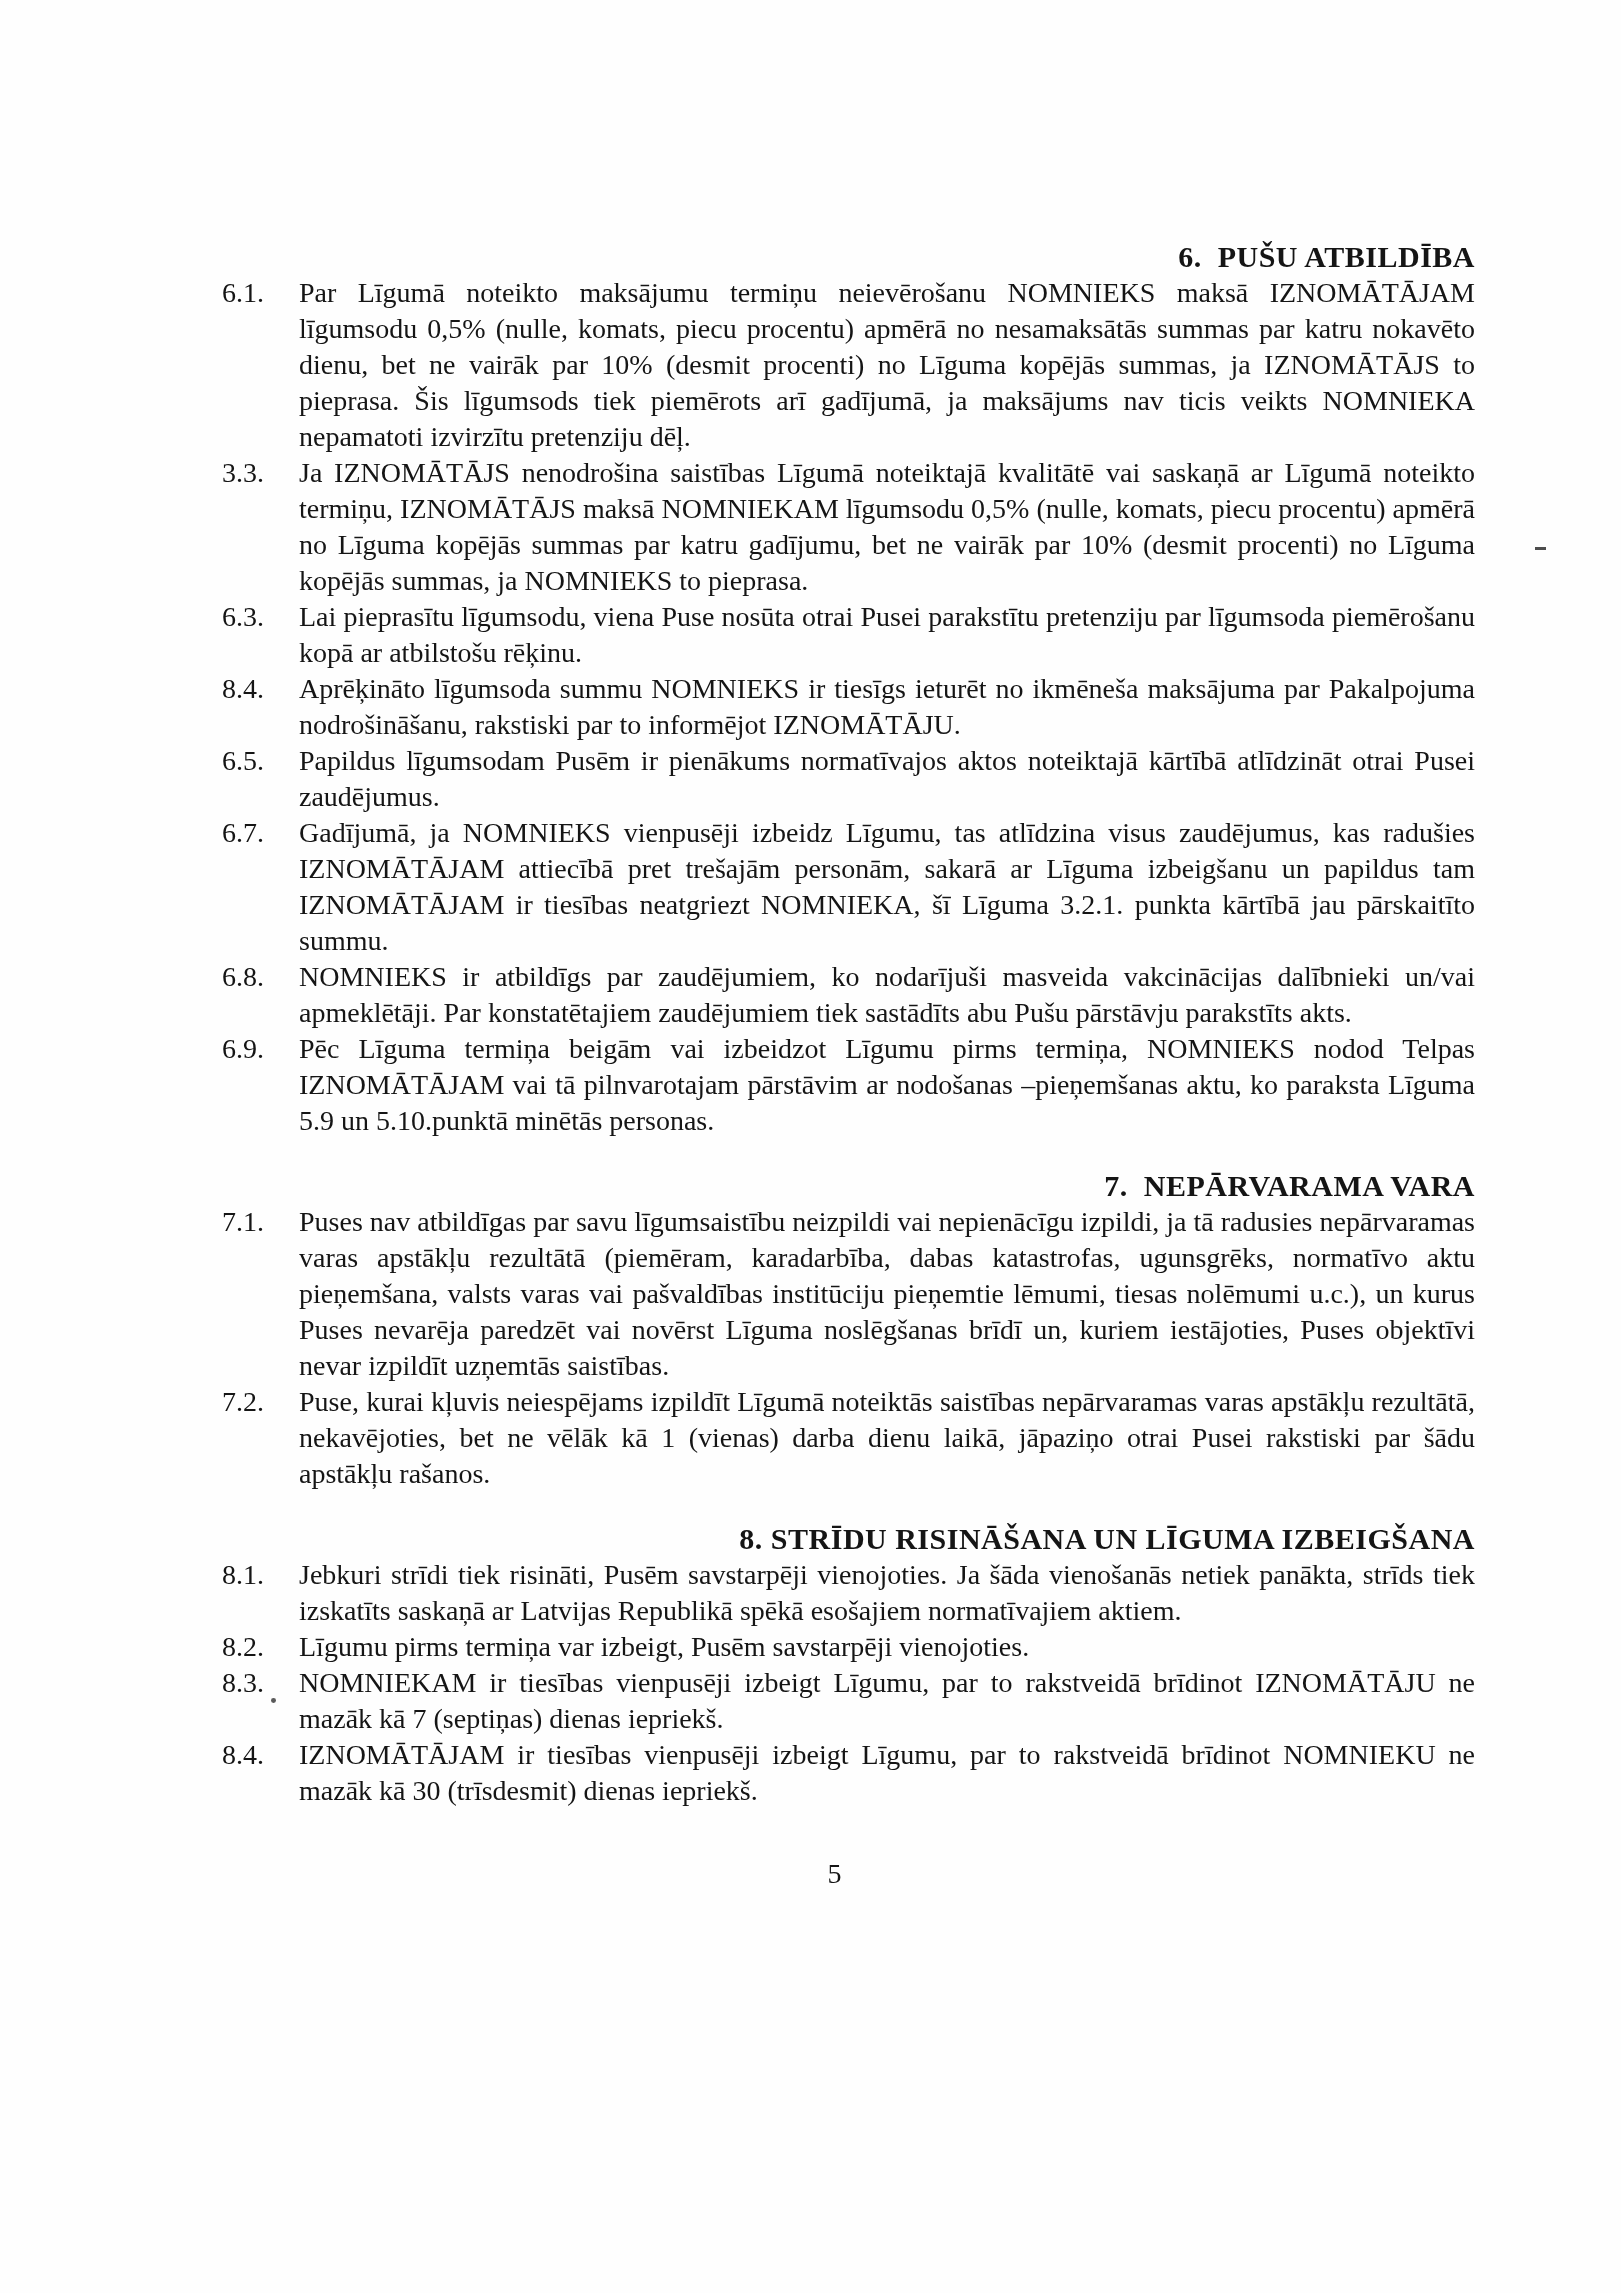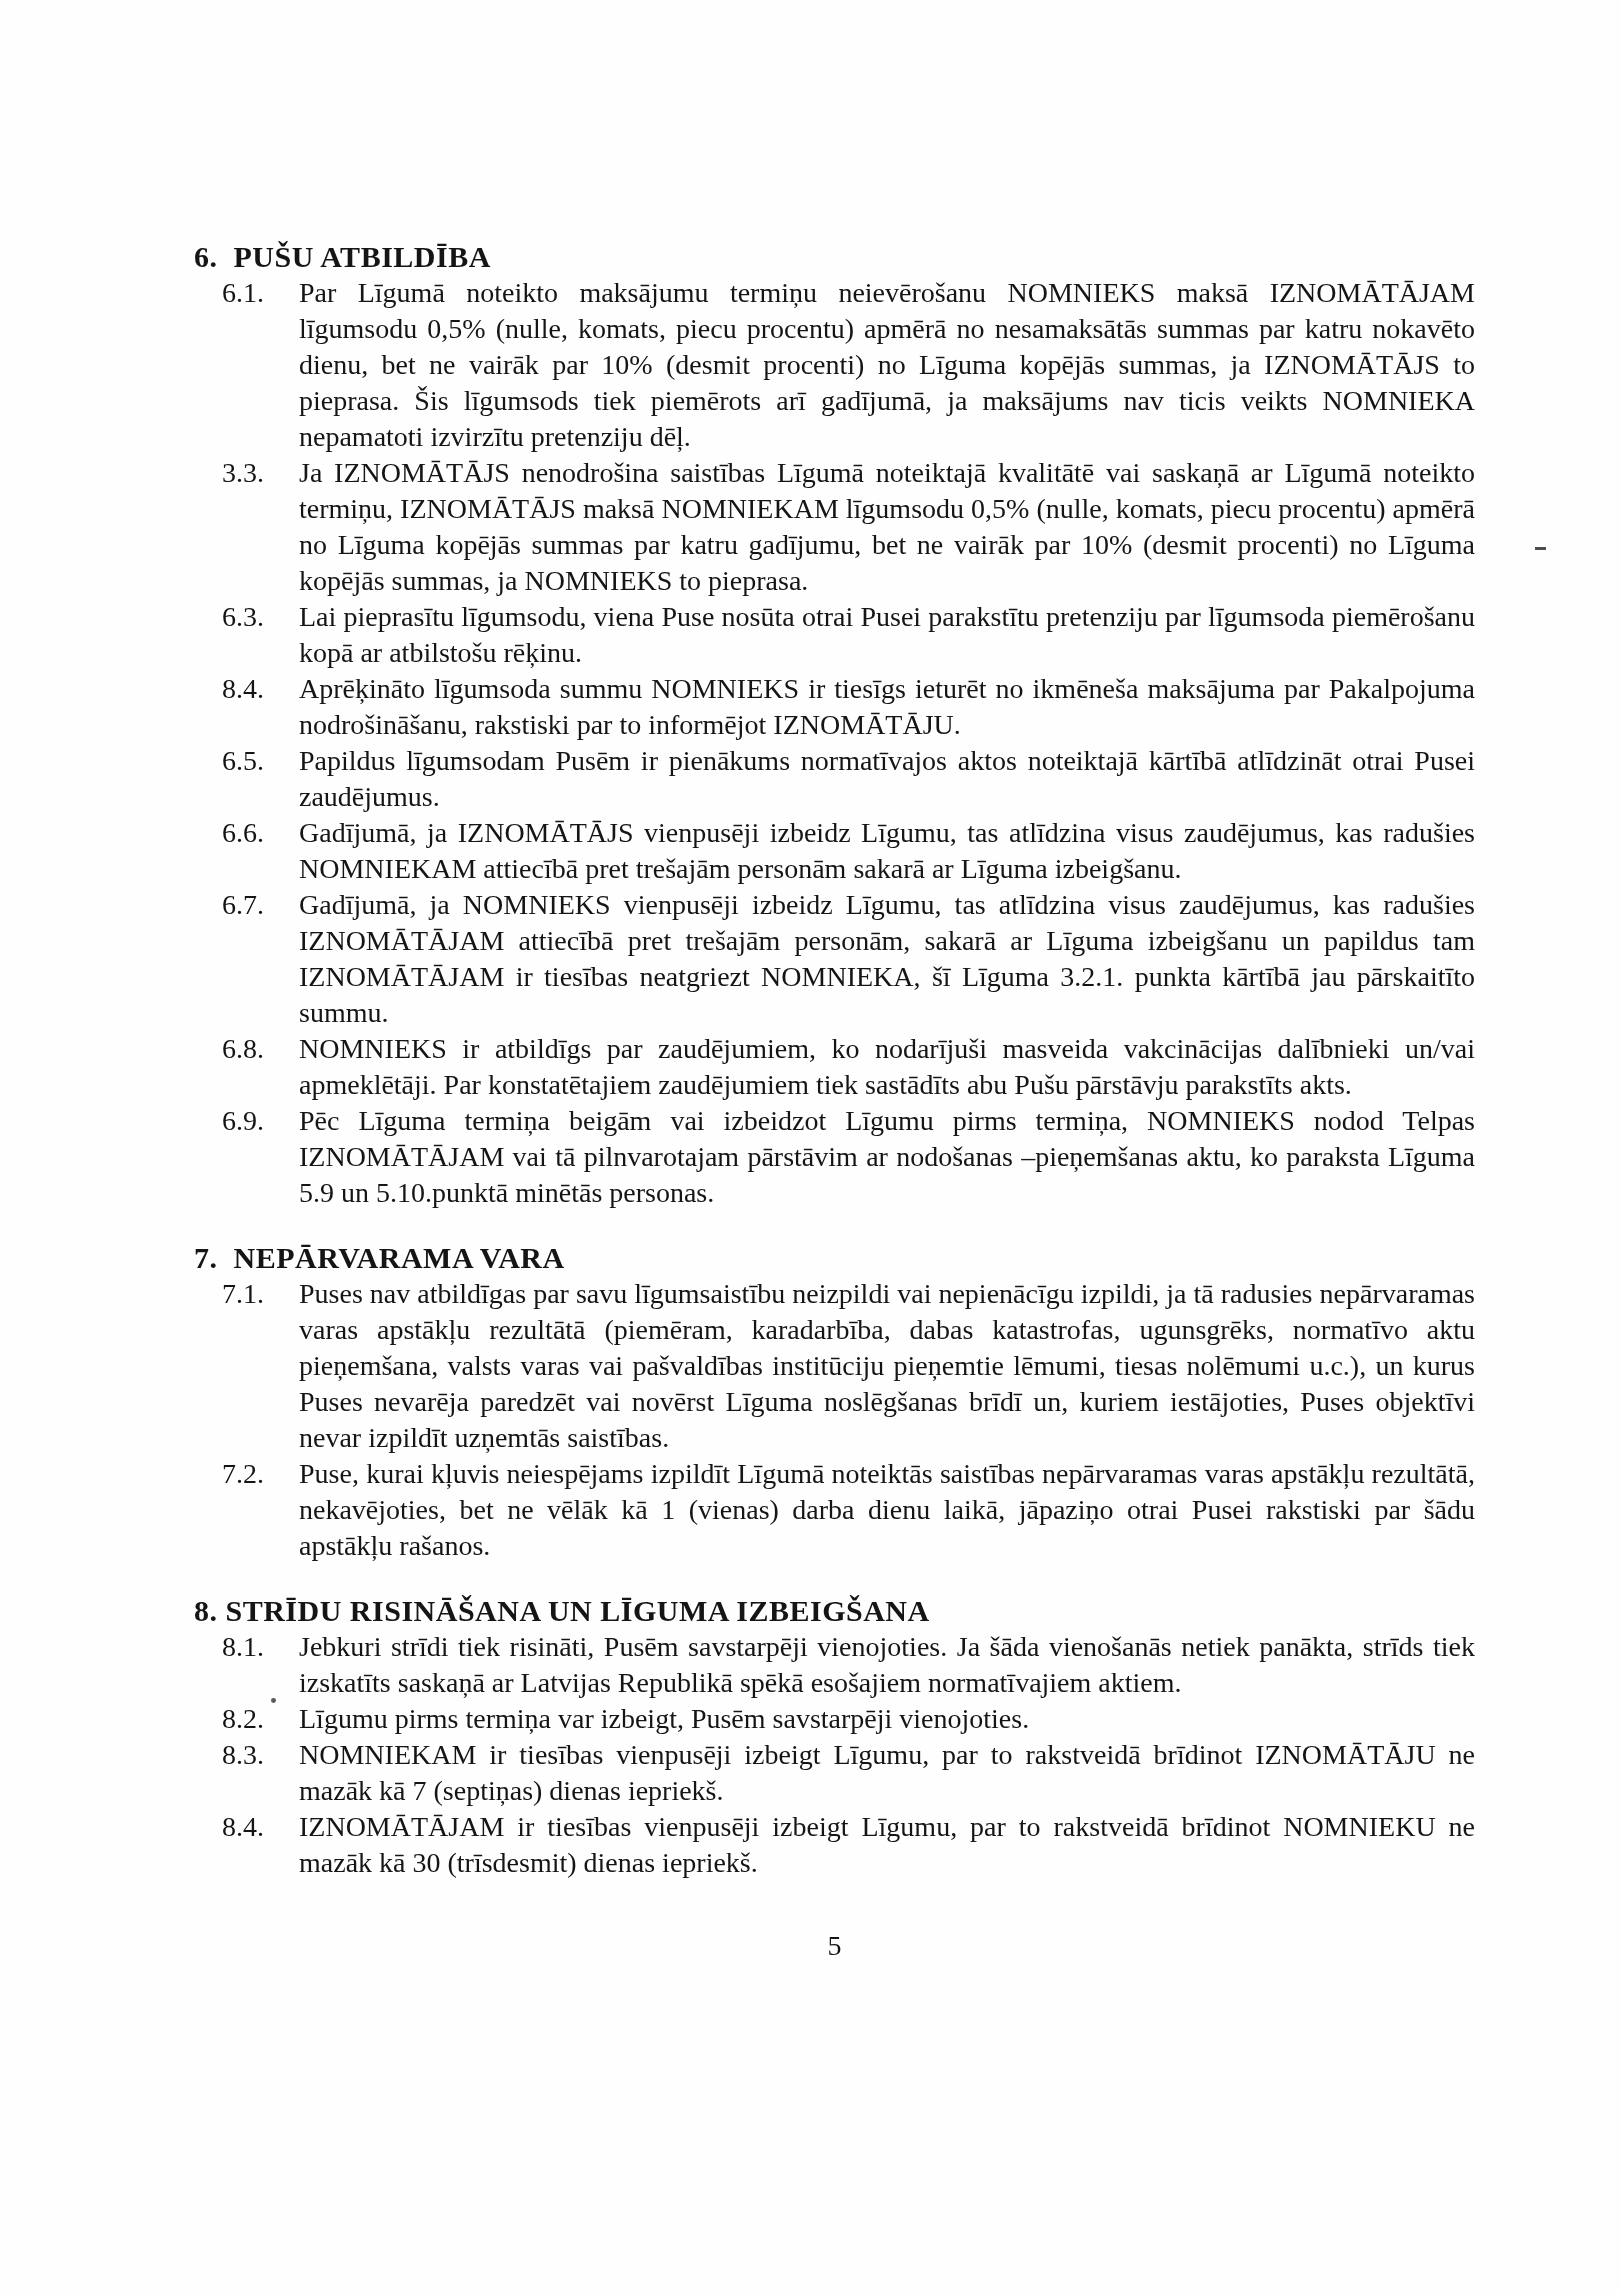--- a/index.html
+++ b/index.html
@@ -30,7 +30,7 @@
   .section-title {
     font-weight: 700;
     font-size: 30px;
-    text-align: left;
+    text-align: right;
     letter-spacing: 0.5px;
     white-space: pre;
   }

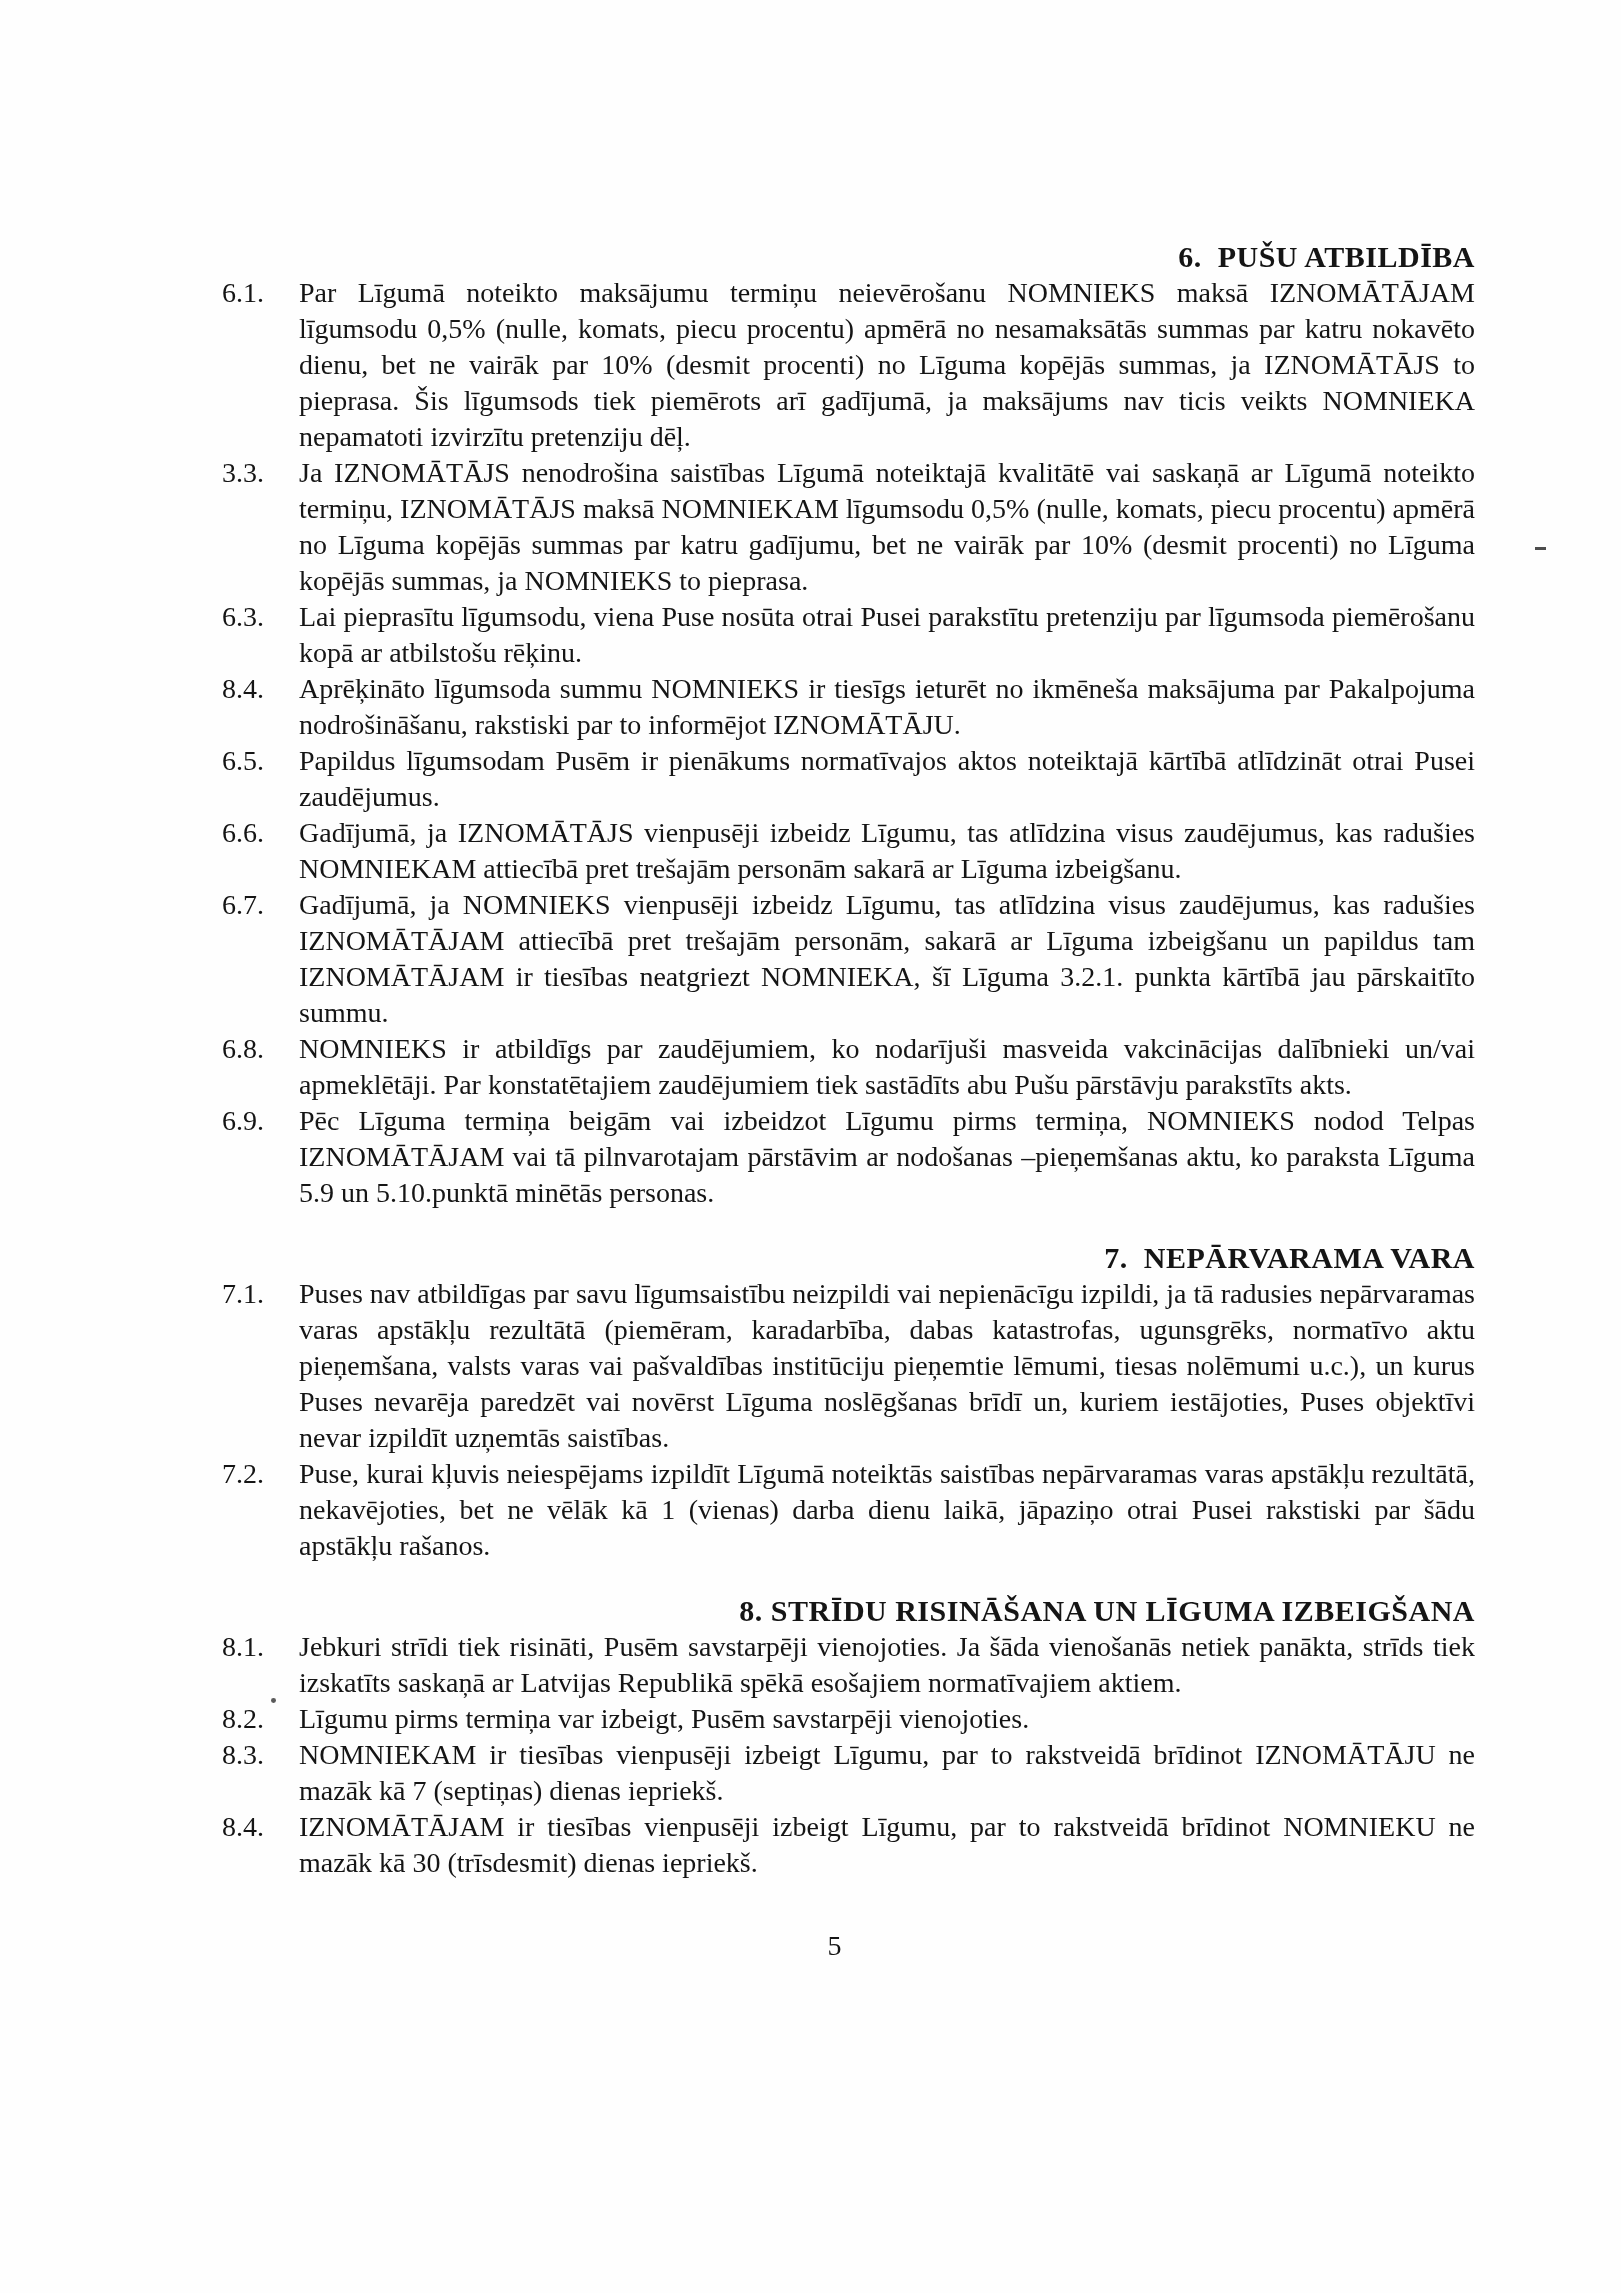--- a/index.html
+++ b/index.html
@@ -100,10 +100,6 @@
         <div class="clause-text">Papildus līgumsodam Pusēm ir pienākums normatīvajos aktos noteiktajā kārtībā atlīdzināt otrai Pusei zaudējumus.</div>
       </div>
       <div class="clause">
-        <div class="clause-num">6.6.</div>
-        <div class="clause-text">Gadījumā, ja IZNOMĀTĀJS vienpusēji izbeidz Līgumu, tas atlīdzina visus zaudējumus, kas radušies NOMNIEKAM attiecībā pret trešajām personām sakarā ar Līguma izbeigšanu.</div>
-      </div>
-      <div class="clause">
         <div class="clause-num">6.7.</div>
         <div class="clause-text">Gadījumā, ja NOMNIEKS vienpusēji izbeidz Līgumu, tas atlīdzina visus zaudējumus, kas radušies IZNOMĀTĀJAM attiecībā pret trešajām personām, sakarā ar Līguma izbeigšanu un papildus tam IZNOMĀTĀJAM ir tiesības neatgriezt NOMNIEKA, šī Līguma 3.2.1. punkta kārtībā jau pārskaitīto summu.</div>
       </div>

